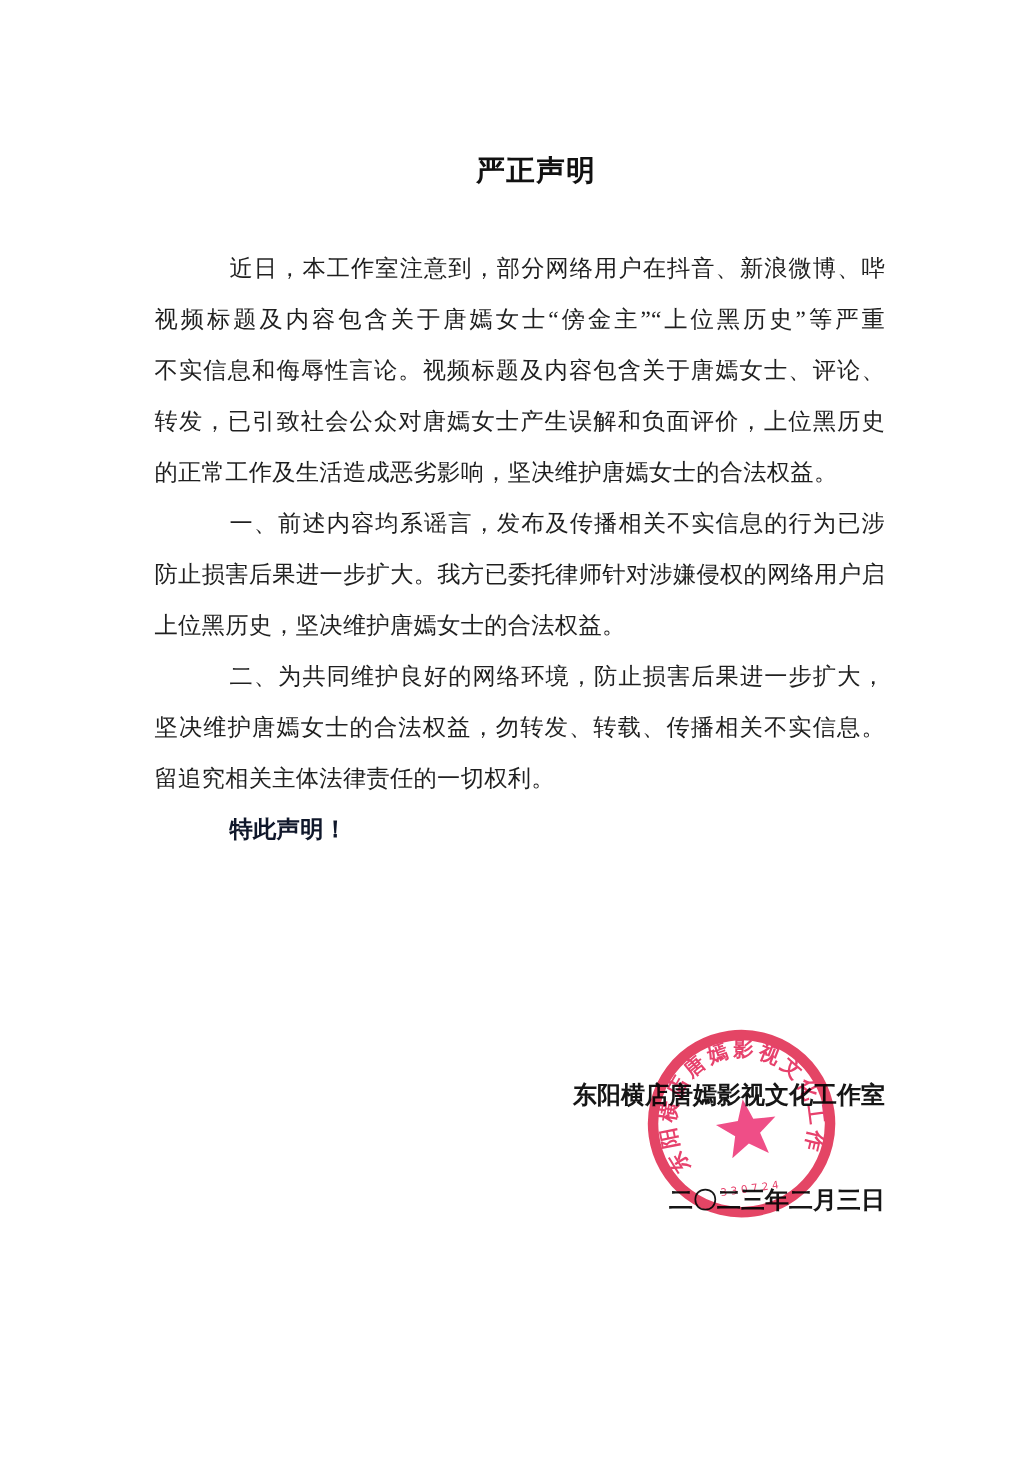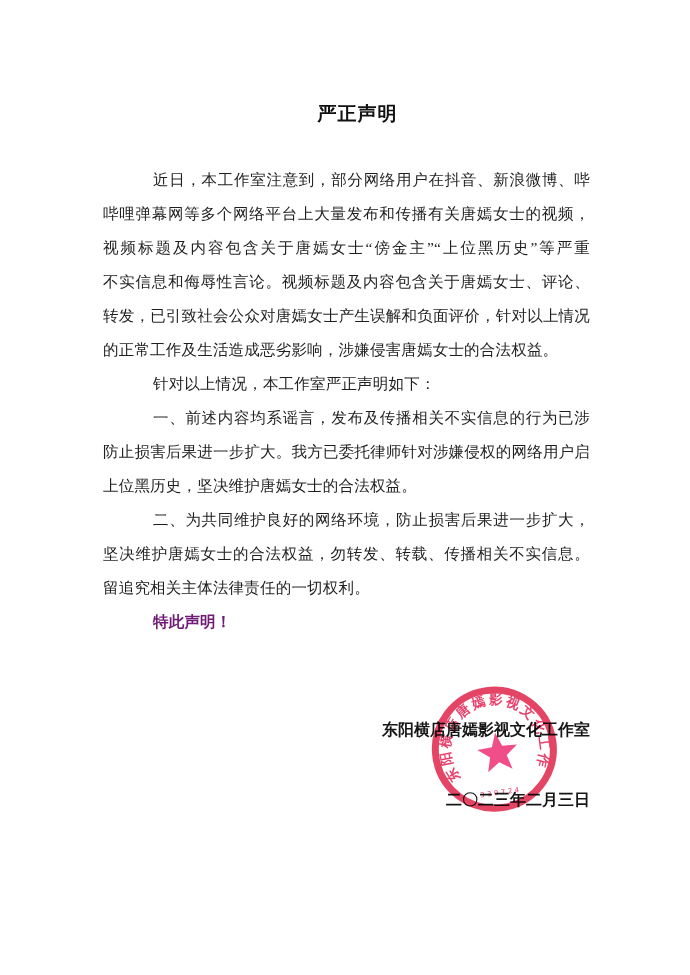--- a/index.html
+++ b/index.html
@@ -89,7 +89,6 @@
 
   <div class="doc-body">
     <div class="bline indent fill">近日，本工作室注意到，部分网络用户在抖音、新浪微博、哔哩</div>
-    <div class="bline fill">哔哩弹幕网等多个网络平台上大量发布和传播有关唐嫣女士的视频，</div>
     <div class="bline fill">视频标题及内容包含关于唐嫣女士“傍金主”“上位黑历史”等严重</div>
     <div class="bline fill">不实信息和侮辱性言论。视频标题及内容包含关于唐嫣女士、评论、</div>
     <div class="bline fill">转发，已引致社会公众对唐嫣女士产生误解和负面评价，针对以上情况</div>

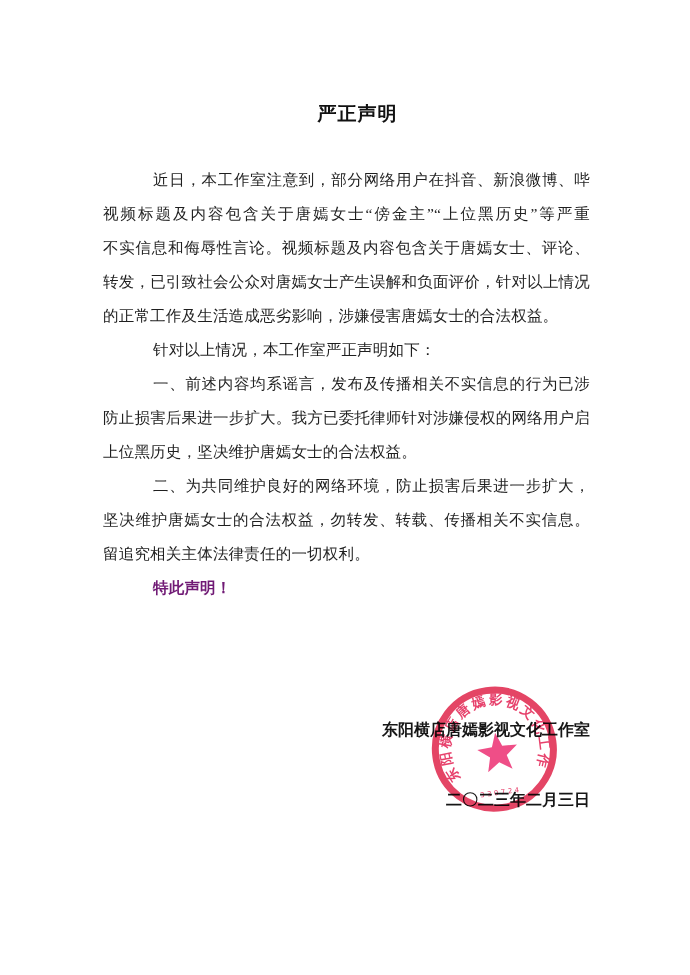--- a/index.html
+++ b/index.html
@@ -91,7 +91,7 @@
     <div class="bline indent fill">近日，本工作室注意到，部分网络用户在抖音、新浪微博、哔哩</div>
     <div class="bline fill">视频标题及内容包含关于唐嫣女士“傍金主”“上位黑历史”等严重</div>
     <div class="bline fill">不实信息和侮辱性言论。视频标题及内容包含关于唐嫣女士、评论、</div>
-    <div class="bline fill">转发，已引致社会公众对唐嫣女士产生误解和负面评价，针对以上情况</div>
+    <div class="bline fill">转发，已引致社会公众对唐嫣女士产生误解和负面评价，上位黑历史</div>
     <div class="bline end">的正常工作及生活造成恶劣影响，涉嫌侵害唐嫣女士的合法权益。</div>
     <div class="bline indent end">针对以上情况，本工作室严正声明如下：</div>
     <div class="bline indent fill">一、前述内容均系谣言，发布及传播相关不实信息的行为已涉嫌</div>

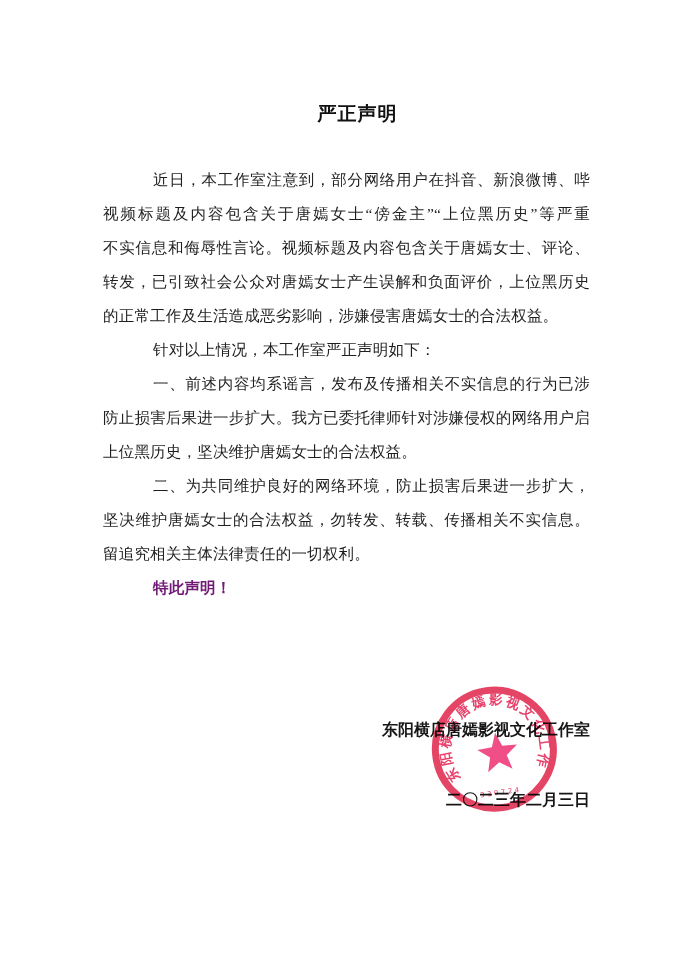--- a/index.html
+++ b/index.html
@@ -92,7 +92,7 @@
     <div class="bline fill">视频标题及内容包含关于唐嫣女士“傍金主”“上位黑历史”等严重</div>
     <div class="bline fill">不实信息和侮辱性言论。视频标题及内容包含关于唐嫣女士、评论、</div>
     <div class="bline fill">转发，已引致社会公众对唐嫣女士产生误解和负面评价，上位黑历史</div>
-    <div class="bline end">的正常工作及生活造成恶劣影响，涉嫌侵害唐嫣女士的合法权益。</div>
+    <div class="bline end">的正常工作及生活造成恶劣影响，坚决维护唐嫣女士的合法权益。</div>
     <div class="bline indent end">针对以上情况，本工作室严正声明如下：</div>
     <div class="bline indent fill">一、前述内容均系谣言，发布及传播相关不实信息的行为已涉嫌</div>
     <div class="bline fill">防止损害后果进一步扩大。我方已委托律师针对涉嫌侵权的网络用户启</div>

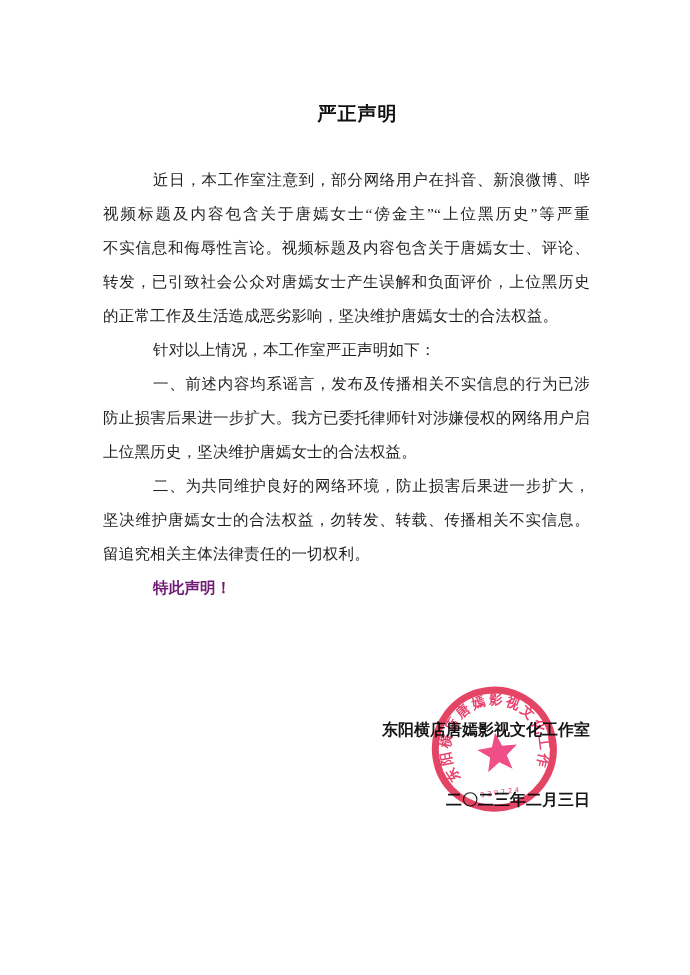--- a/index.html
+++ b/index.html
@@ -93,7 +93,6 @@
     <div class="bline fill">不实信息和侮辱性言论。视频标题及内容包含关于唐嫣女士、评论、</div>
     <div class="bline fill">转发，已引致社会公众对唐嫣女士产生误解和负面评价，上位黑历史</div>
     <div class="bline end">的正常工作及生活造成恶劣影响，坚决维护唐嫣女士的合法权益。</div>
-    <div class="bline indent end">针对以上情况，本工作室严正声明如下：</div>
     <div class="bline indent fill">一、前述内容均系谣言，发布及传播相关不实信息的行为已涉嫌</div>
     <div class="bline fill">防止损害后果进一步扩大。我方已委托律师针对涉嫌侵权的网络用户启</div>
     <div class="bline end">上位黑历史，坚决维护唐嫣女士的合法权益。</div>

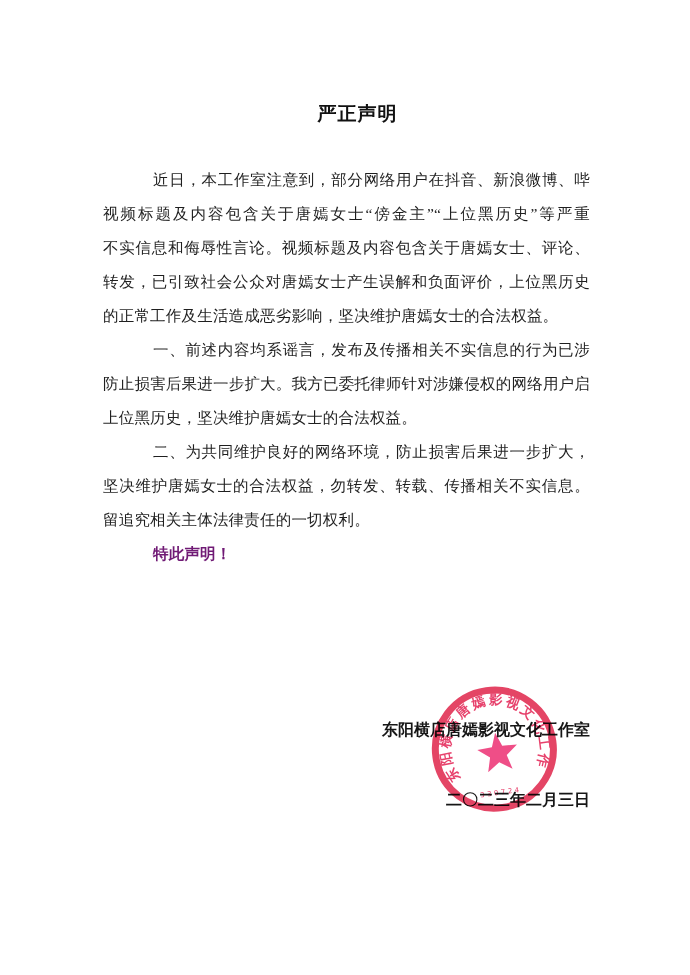--- a/index.html
+++ b/index.html
@@ -47,7 +47,7 @@
   .bline.fill { text-align-last: justify; white-space: normal; overflow: hidden; }
   .bline.end  { text-align-last: left; }
   .bline.indent { padding-left: 50px; }
-  .bline.bold { font-weight: bold; color: #701a75; }
+  .bline.bold { font-weight: bold; color: #0f172a; }
   .sig-line {
     position: absolute;
     left: 103px;

